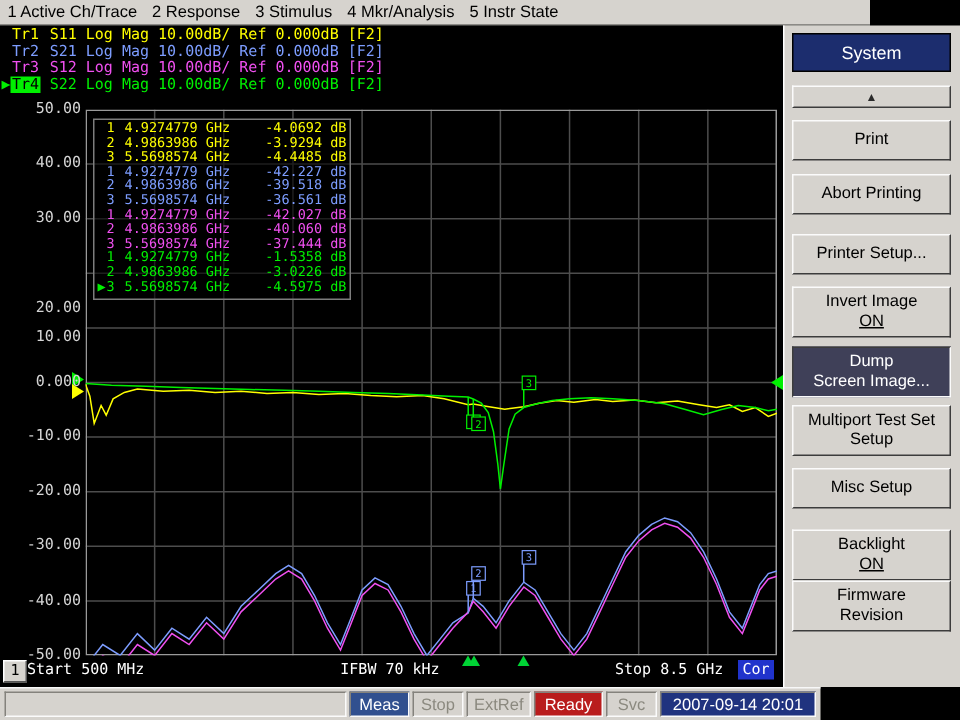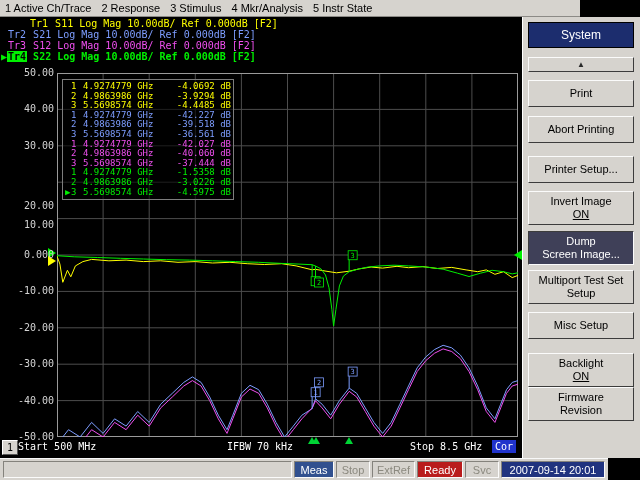--- a/index.html
+++ b/index.html
@@ -85,7 +85,7 @@
 
   <div class="display" id="display">
     <div class="trace-defs" id="trace-defs">
-        <div class="trow" style="color: rgb(255, 255, 0); margin-left: 22px;"><span> </span><span class="tid">Tr1</span><span> S11 Log Mag 10.00dB/ Ref 0.000dB </span><span>[F2]</span></div>
+        <div class="trow" style="color: rgb(255, 255, 0);"><span> </span><span class="tid">Tr1</span><span> S11 Log Mag 10.00dB/ Ref 0.000dB </span><span>[F2]</span></div>
         <div class="trow" style="color: rgb(125, 157, 255);"><span> </span><span class="tid">Tr2</span><span> S21 Log Mag 10.00dB/ Ref 0.000dB </span><span>[F2]</span></div>
         <div class="trow" style="color: rgb(240, 80, 240);"><span> </span><span class="tid">Tr3</span><span> S12 Log Mag 10.00dB/ Ref 0.000dB </span><span>[F2]</span></div>
         <div class="trow" style="color: rgb(0, 240, 0); font-weight: bold;"><span>▶</span><span class="tid" style="background: rgb(0, 240, 0); color: rgb(0, 0, 0);">Tr4</span><span> S22 Log Mag 10.00dB/ Ref 0.000dB </span><span>[F2]</span></div>

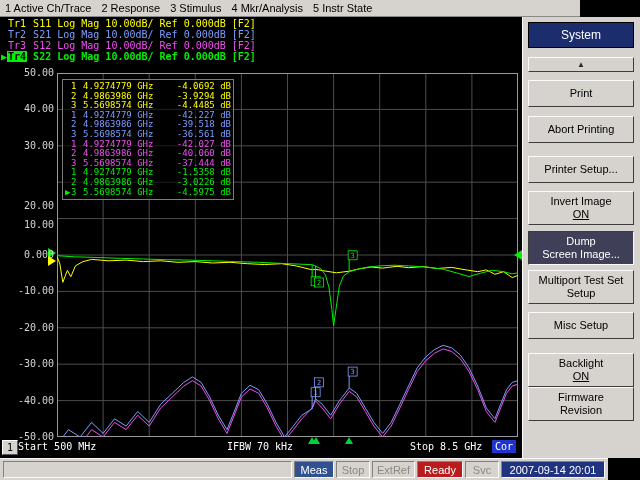--- a/index.html
+++ b/index.html
@@ -88,7 +88,7 @@
         <div class="trow" style="color: rgb(255, 255, 0);"><span> </span><span class="tid">Tr1</span><span> S11 Log Mag 10.00dB/ Ref 0.000dB </span><span>[F2]</span></div>
         <div class="trow" style="color: rgb(125, 157, 255);"><span> </span><span class="tid">Tr2</span><span> S21 Log Mag 10.00dB/ Ref 0.000dB </span><span>[F2]</span></div>
         <div class="trow" style="color: rgb(240, 80, 240);"><span> </span><span class="tid">Tr3</span><span> S12 Log Mag 10.00dB/ Ref 0.000dB </span><span>[F2]</span></div>
-        <div class="trow" style="color: rgb(0, 240, 0); font-weight: bold;"><span>▶</span><span class="tid" style="background: rgb(0, 240, 0); color: rgb(0, 0, 0);">Tr4</span><span> S22 Log Mag 10.00dB/ Ref 0.000dB </span><span>[F2]</span></div>
+        <div class="trow" style="color: rgb(0, 240, 0);"><span>▶</span><span class="tid" style="background: rgb(0, 240, 0); color: rgb(0, 0, 0);">Tr4</span><span> S22 Log Mag 10.00dB/ Ref 0.000dB </span><span>[F2]</span></div>
       </div>
 
     <div class="plot">

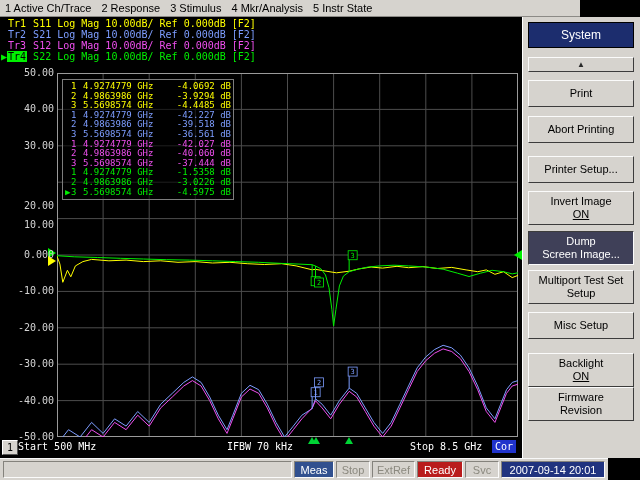--- a/index.html
+++ b/index.html
@@ -59,7 +59,7 @@
   .sk-scroll{font-size:8px;color:#2a2a2a;}
 
   
-  .statusbar{position:absolute;left:0;top:458px;width:608px;height:22px;background:#d6d3ce;
+  .statusbar{position:absolute;left:0;top:458px;width:547px;height:22px;background:#d6d3ce;
     border-top:1px solid #f8f8f8;display:flex;align-items:stretch;padding:1px 2px;
     font-family:"Liberation Sans",sans-serif;font-size:11px;color:#000;}
   .seg{margin:1px;border:1px solid;border-color:#84827c #fbfbfb #fbfbfb #84827c;

